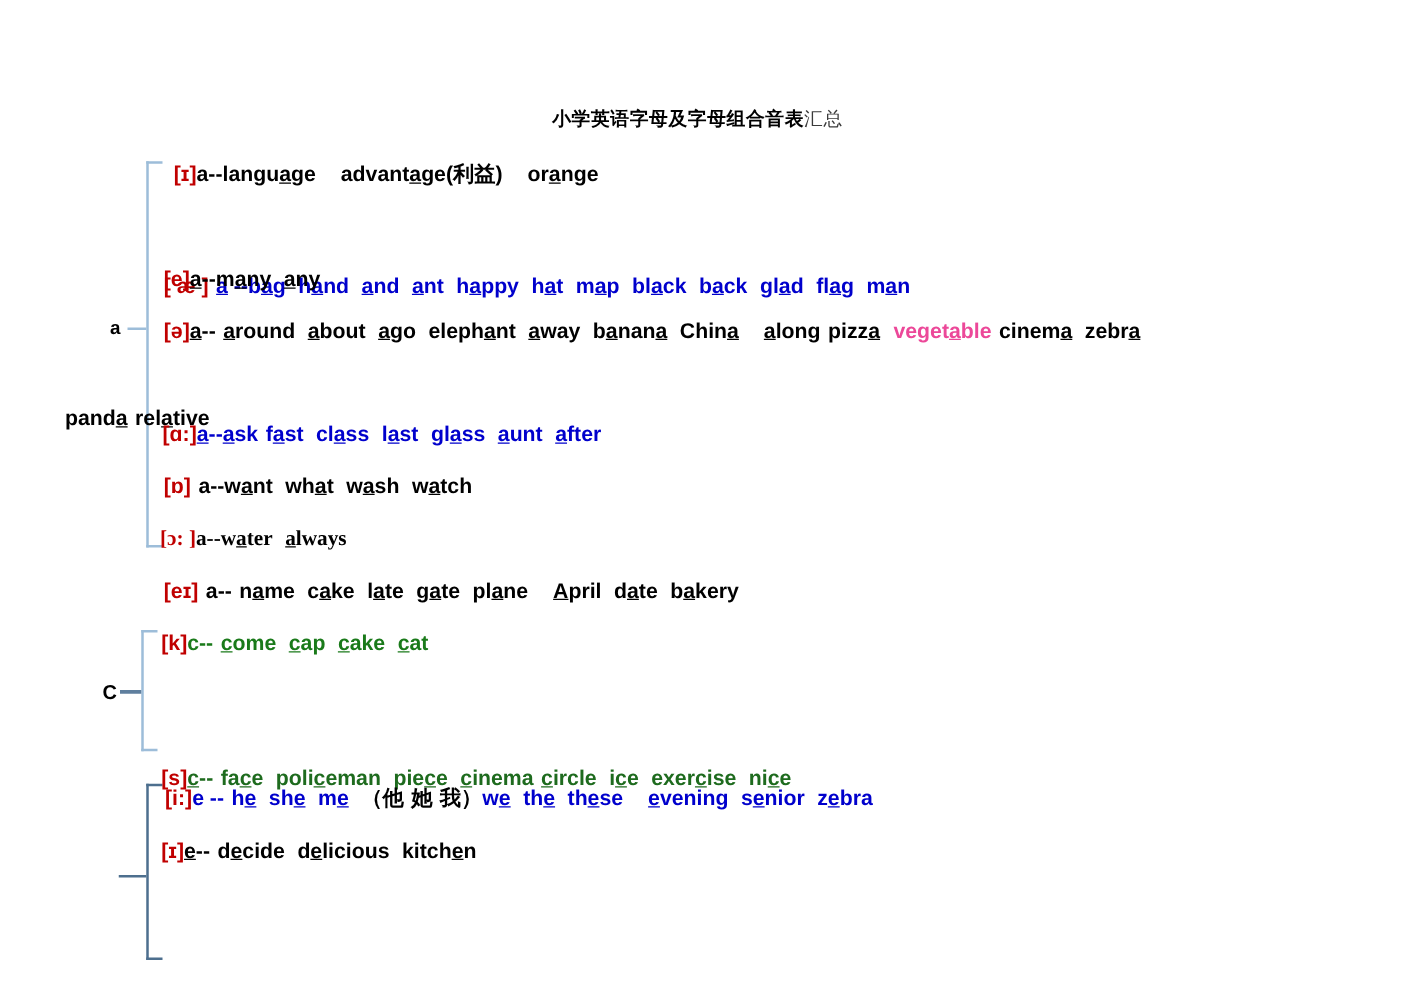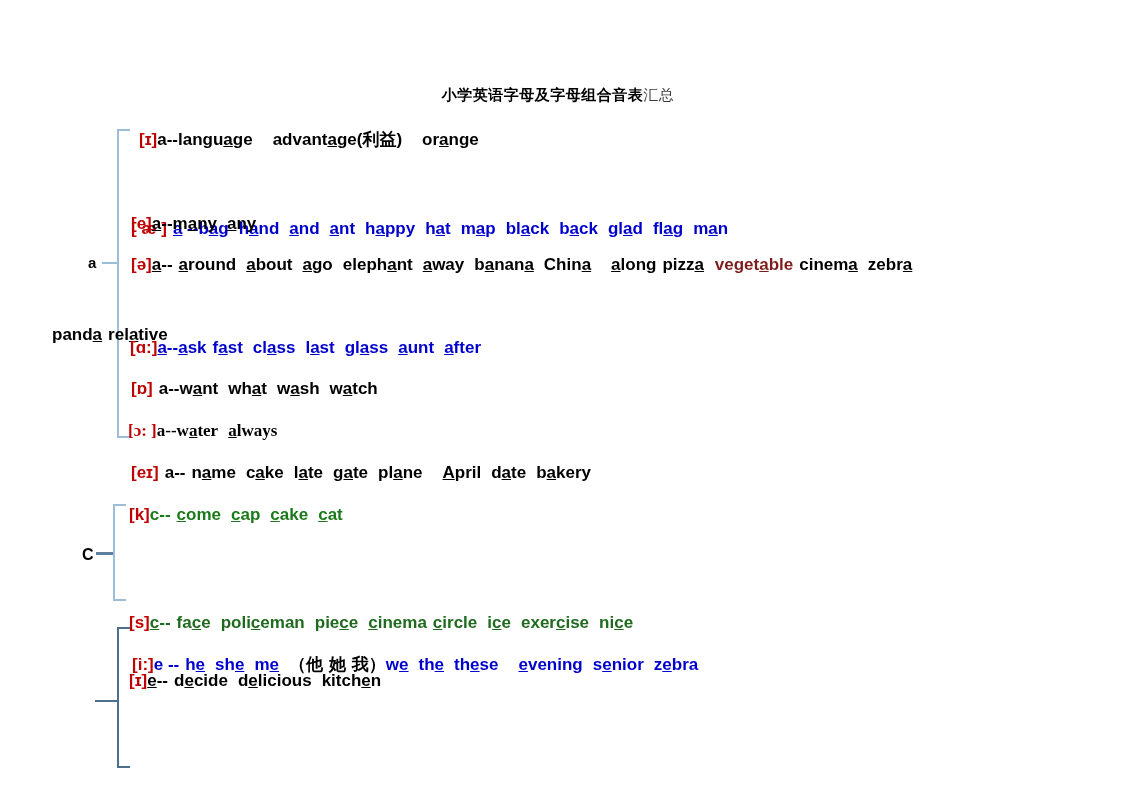--- a/index.html
+++ b/index.html
@@ -116,7 +116,7 @@
   .blue { color: #0000cc; }
   .grn  { color: #1a7a1a; }
   .dgrn { color: #1e6b1e; }
-  .lblue{ color: #7f1d1d; }
+  .lblue{ color: #ec4899; }
   .u { text-decoration: underline; text-underline-offset: 1px; }
   .sp { display: inline-block; width: 10px; }
   .sp-s { display: inline-block; width: 6px; }

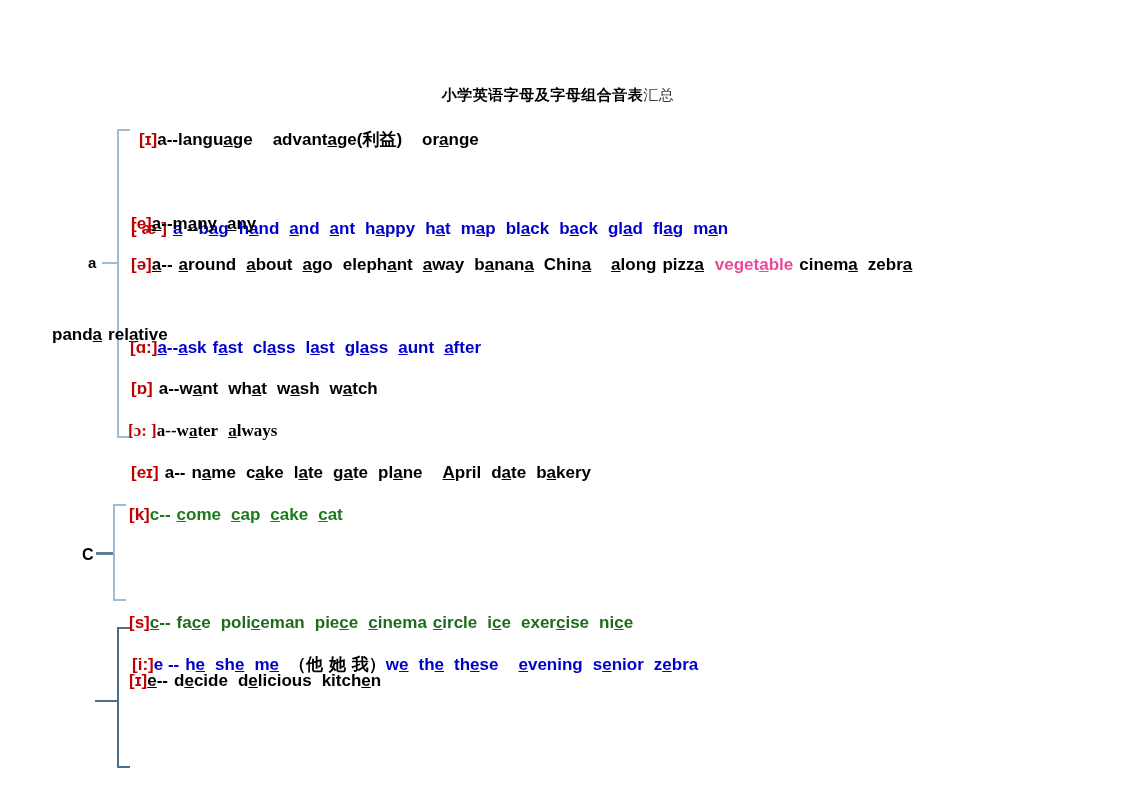--- a/index.html
+++ b/index.html
@@ -198,7 +198,7 @@
   <span class="phon">[s]</span><span class="dgrn"><span class="u">c</span>--</span><span class="sp-s"></span><span class="dgrn">fa<span class="u">c</span>e</span><span class="sp"></span><span class="dgrn">poli<span class="u">c</span>eman</span><span class="sp"></span><span class="dgrn">pie<span class="u">c</span>e</span><span class="sp"></span><span class="dgrn"><span class="u">c</span>inema</span><span class="sp-s"></span><span class="dgrn"><span class="u">c</span>ircle</span><span class="sp"></span><span class="dgrn">i<span class="u">c</span>e</span><span class="sp"></span><span class="dgrn">exer<span class="u">c</span>ise</span><span class="sp"></span><span class="dgrn">ni<span class="u">c</span>e</span>
 </div>
 
-<div class="row" style="left:132px; top:630px;margin-top:26px;">
+<div class="row" style="left:132px; top:630px;">
   <span class="phon">[i:]</span><span class="blue">e --</span><span class="sp-s"></span><span class="blue">h<span class="u">e</span></span><span class="sp"></span><span class="blue">sh<span class="u">e</span></span><span class="sp"></span><span class="blue">m<span class="u">e</span></span><span class="sp"></span><span class="blk cjk">（他 她 我）</span><span class="blue">w<span class="u">e</span></span><span class="sp"></span><span class="blue">th<span class="u">e</span></span><span class="sp"></span><span class="blue">th<span class="u">e</span>se</span><span class="sp-l"></span><span class="blue"><span class="u">e</span>vening</span><span class="sp"></span><span class="blue">s<span class="u">e</span>nior</span><span class="sp"></span><span class="blue">z<span class="u">e</span>bra</span>
 </div>
 

